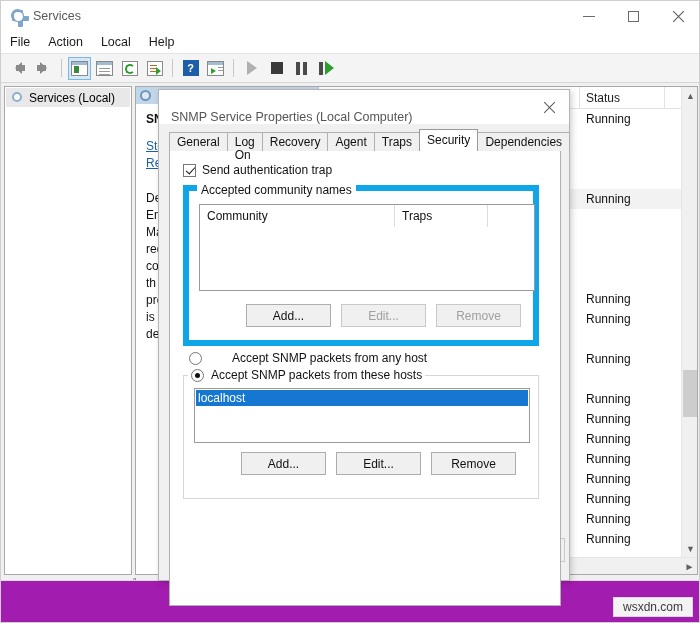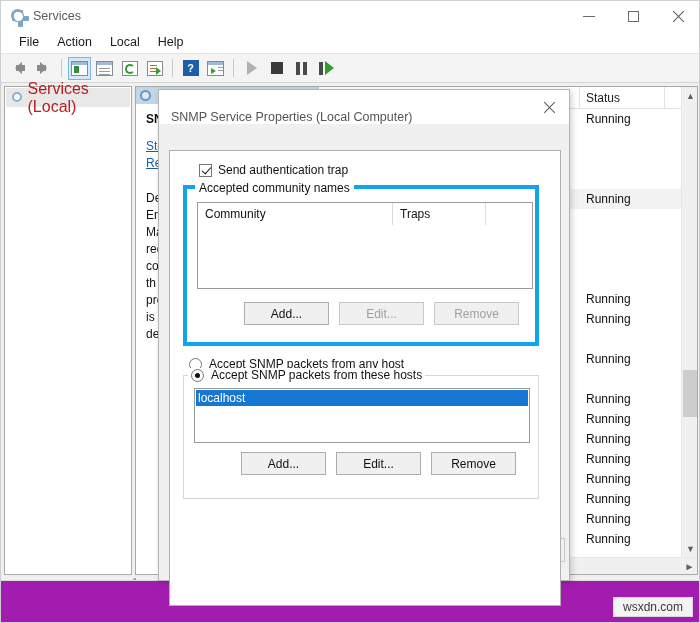--- a/index.html
+++ b/index.html
@@ -93,7 +93,6 @@
     width: 700px; height: 23px;
     background: #ffffff;
     display: flex; align-items: center;
-    padding-left: 9px;
     border-bottom: 1px solid #e4e4e4;
   }
   .menu-item {

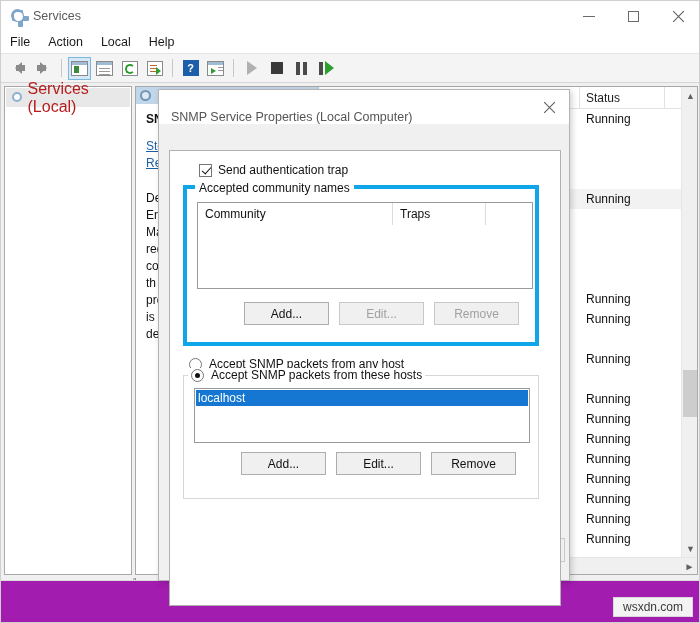--- a/index.html
+++ b/index.html
@@ -252,7 +252,7 @@
     width: 10px; height: 10px; border-radius: 50%;
     border: 2px solid #8aafd0; background: #fff;
   }
-  #tree-root-label { font-size: 16px; color: #b91c1c; }
+  #tree-root-label { font-size: 12px; color: #000000; }
 
   
   #svc-pane {

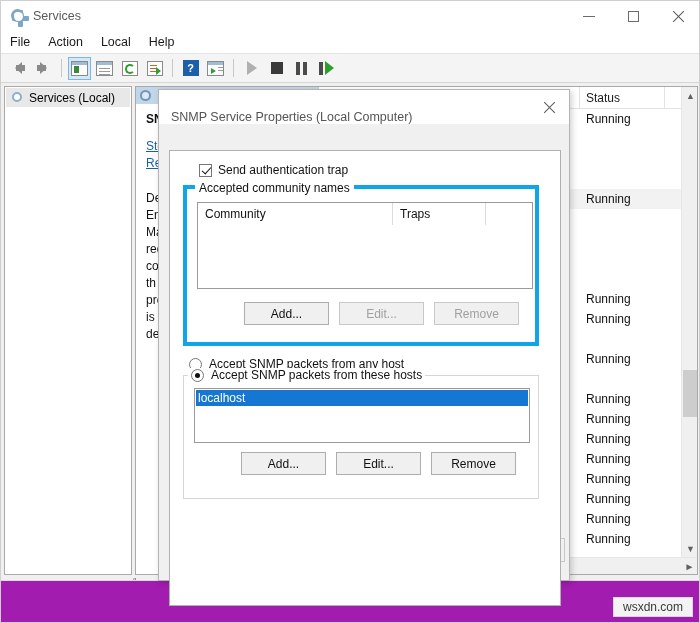--- a/index.html
+++ b/index.html
@@ -855,6 +855,15 @@
         </div>
     </div>
 
+    <div id="dlg-tabs">
+      <div class="dtab">General</div>
+      <div class="dtab">Log On</div>
+      <div class="dtab">Recovery</div>
+      <div class="dtab">Agent</div>
+      <div class="dtab">Traps</div>
+      <div class="dtab active">Security</div>
+      <div class="dtab">Dependencies</div>
+    </div>
 
     <div id="dlg-panel">
 

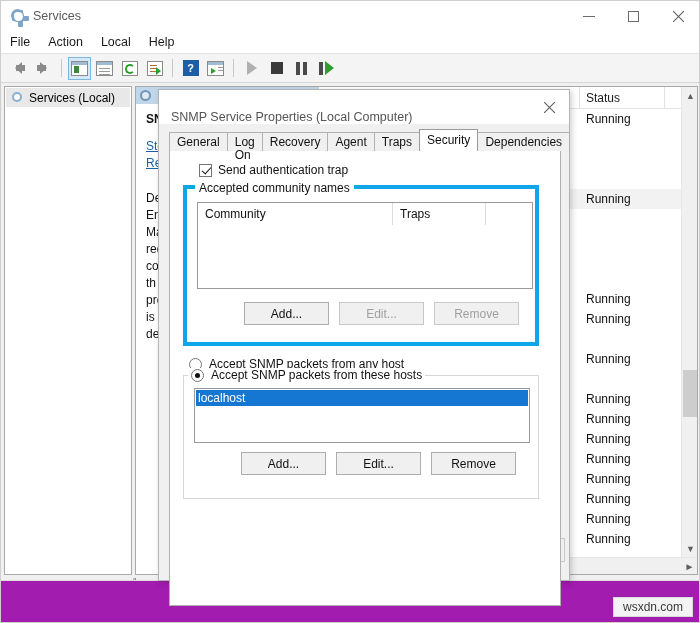--- a/index.html
+++ b/index.html
@@ -477,7 +477,7 @@
 
   
   #send-trap-row {
-    position: absolute; left: 29px; top: 12px;
+    position: absolute; left: 13px; top: 12px;
     display: flex; align-items: flex-end;
   }
   .chk {

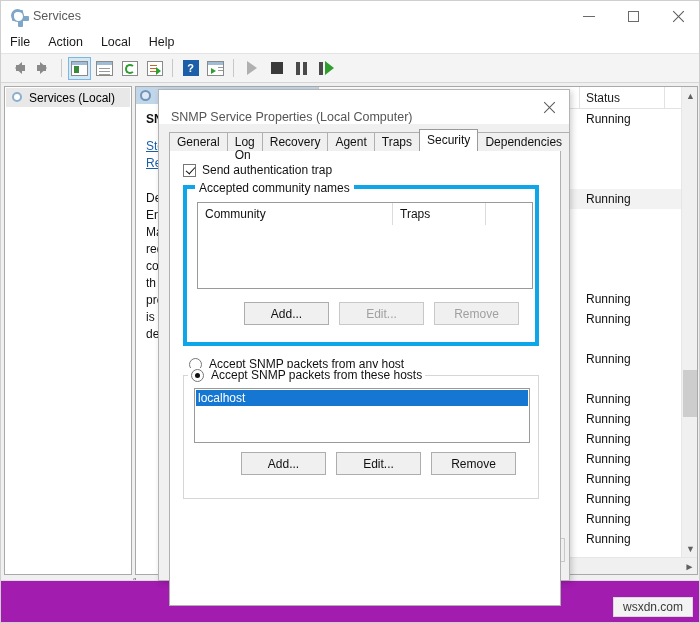--- a/index.html
+++ b/index.html
@@ -501,7 +501,7 @@
   #grp-community {
     position: absolute; left: 13px; top: 34px;
     width: 356px; height: 161px;
-    border: 4px solid #0ea5e9;
+    border: 6px solid #0ea5e9;
   }
   .grp-legend {
     position: absolute; left: 8px; top: -8px;

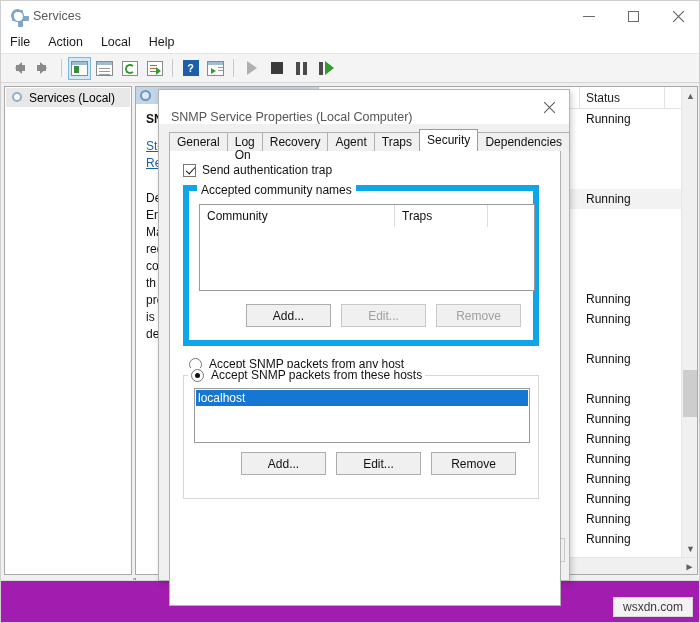--- a/index.html
+++ b/index.html
@@ -542,8 +542,8 @@
 
   
   #radio-any {
-    position: absolute; left: 19px; top: 206px;
-    display: flex; align-items: center;
+    position: absolute; left: 19px; top: 200px;
+    display: flex; align-items: center; gap: 23px;
   }
   .radio {
     width: 13px; height: 13px;

